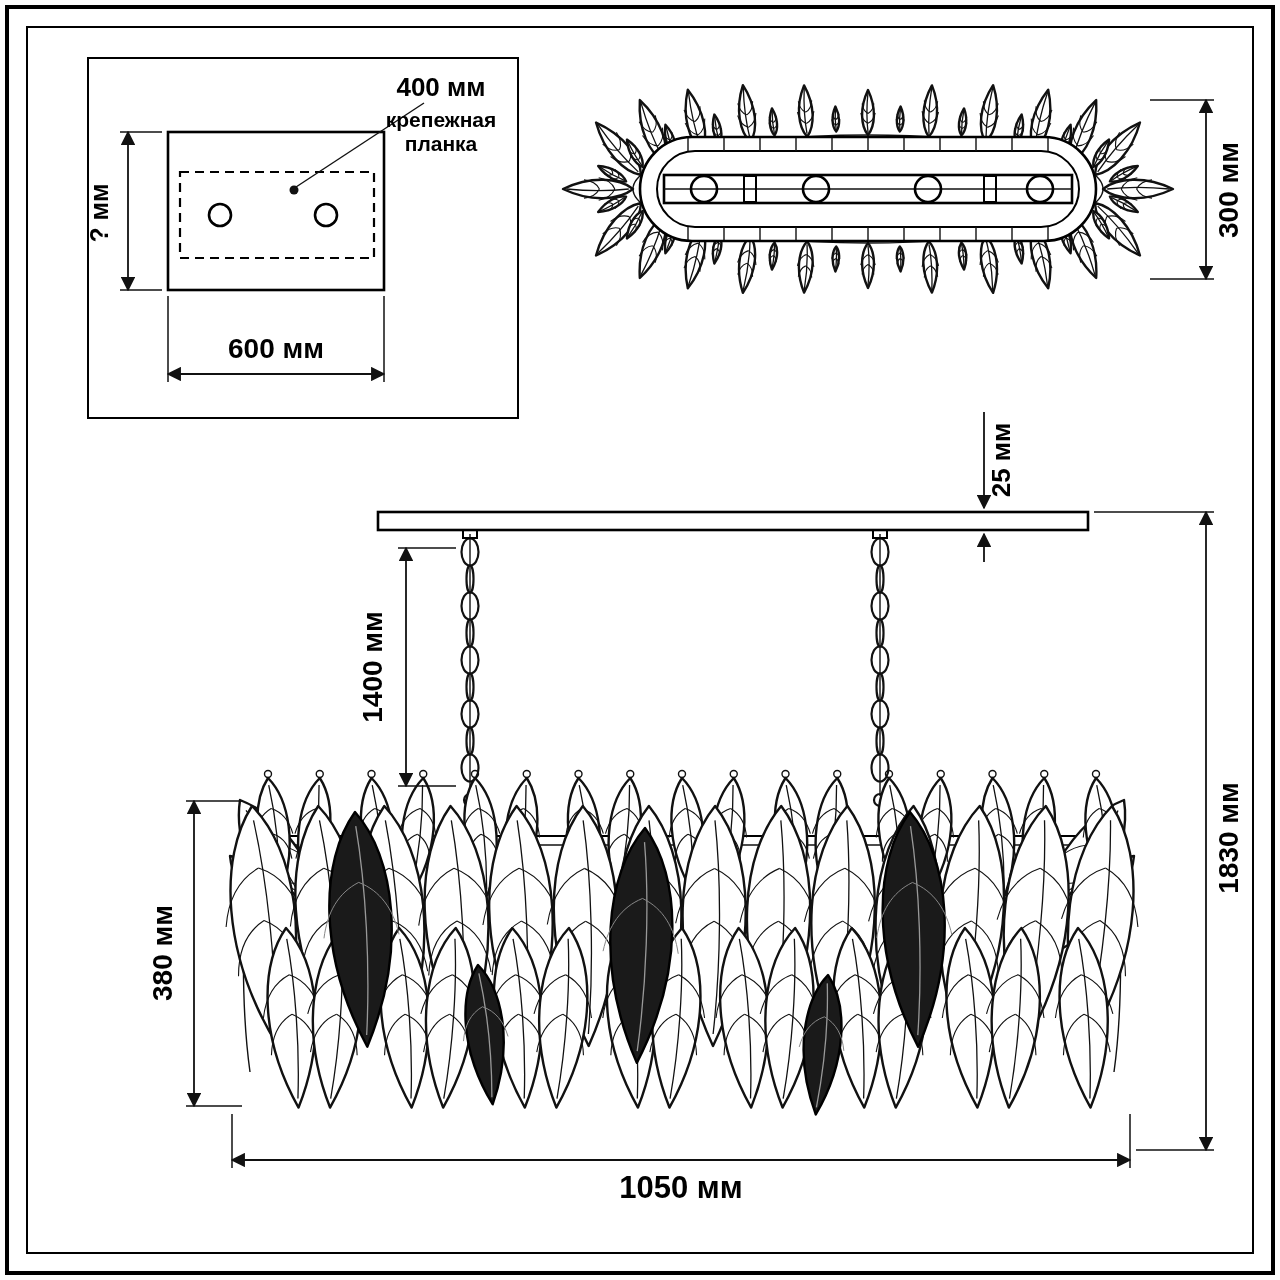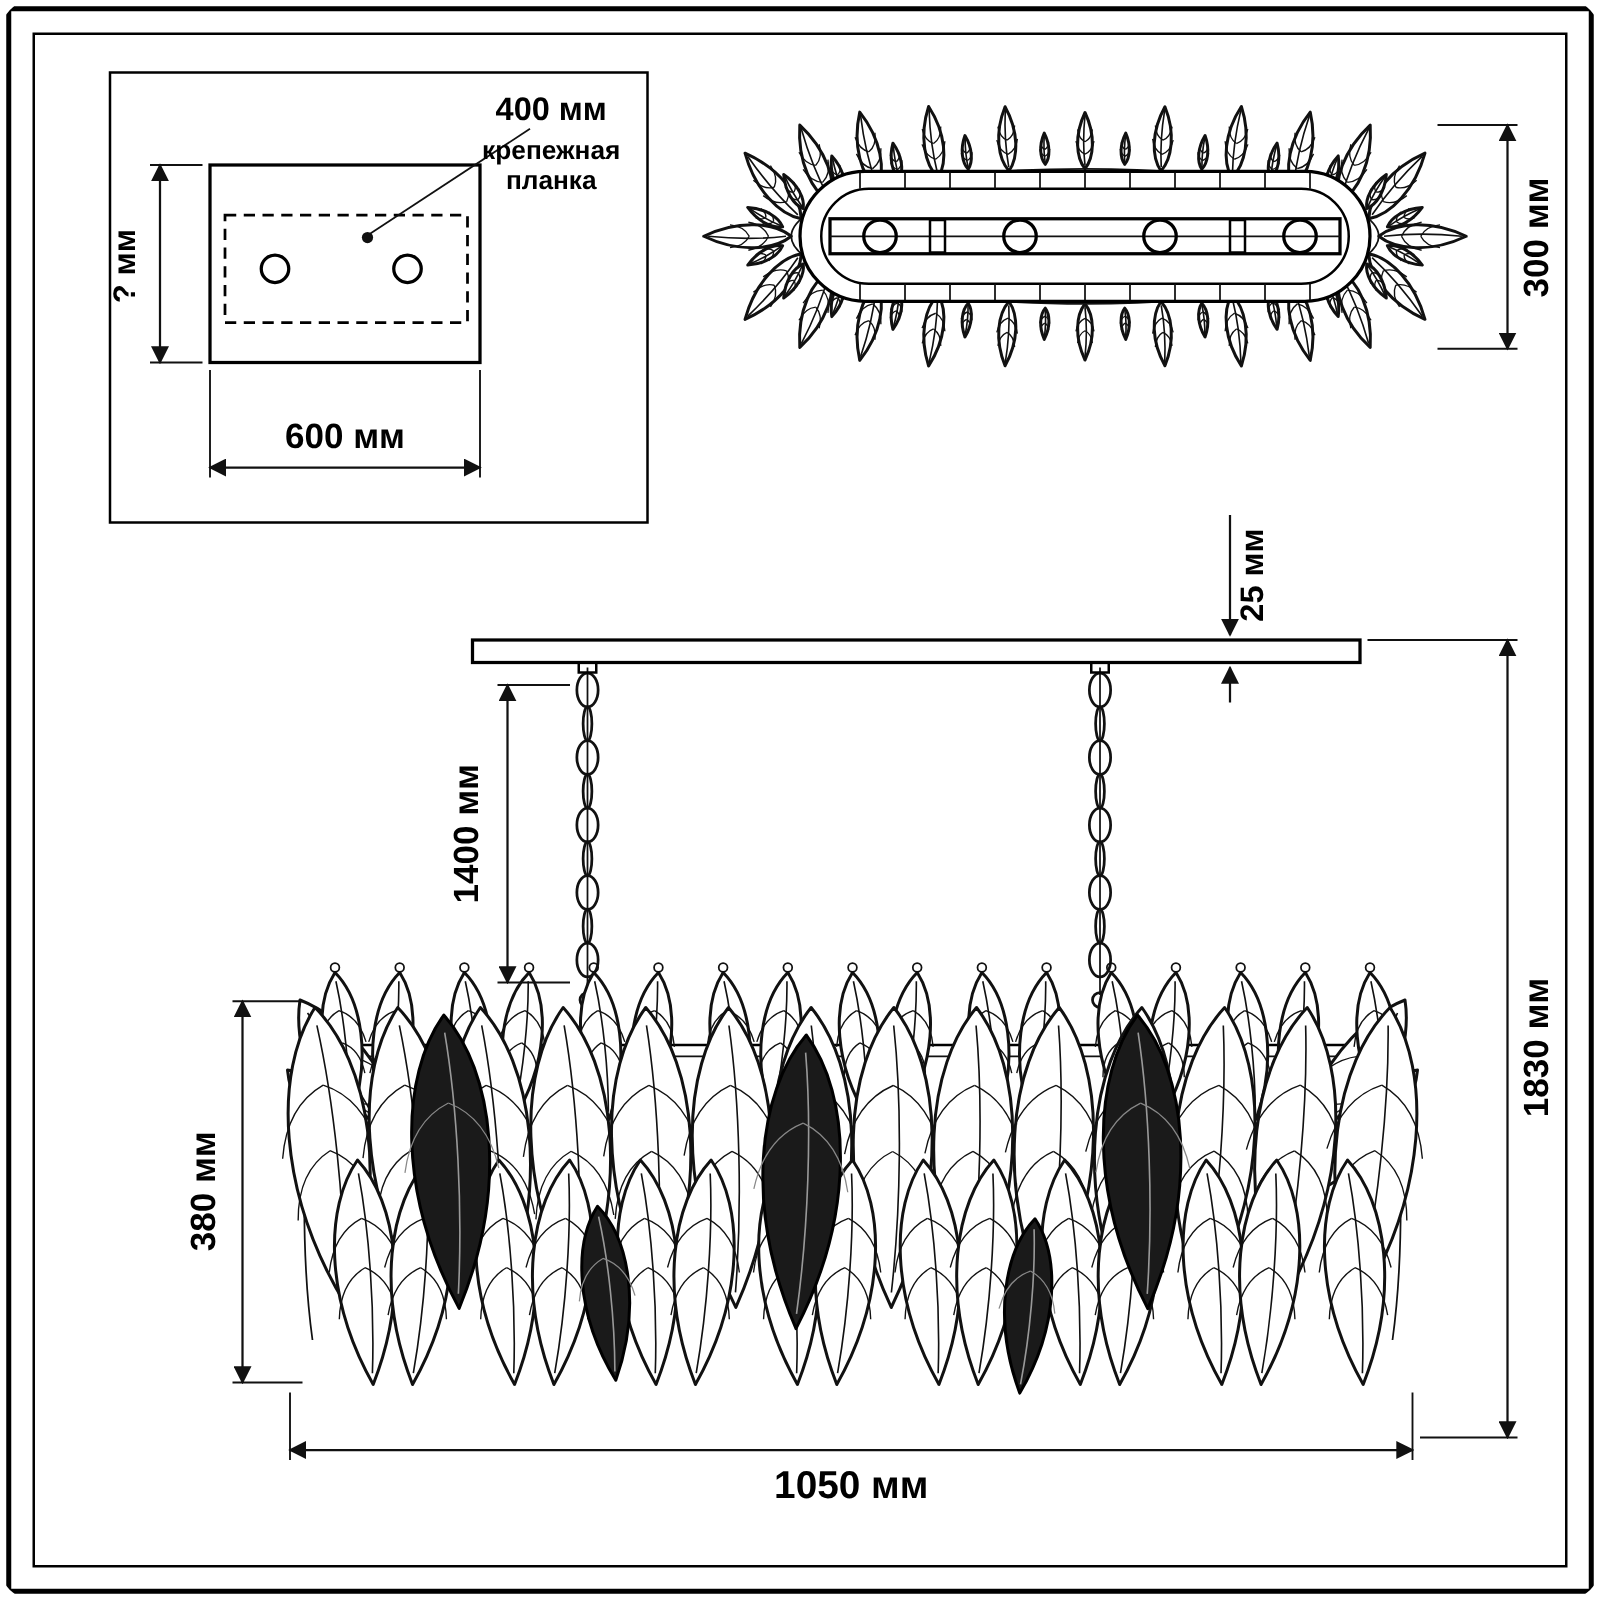--- a/index.html
+++ b/index.html
@@ -3,7 +3,7 @@
 <meta charset="utf-8">
 <style>
   html,body{margin:0;padding:0;background:#fff;}
-  #canvas{position:relative;width:1280px;height:1280px;background:#fff;overflow:hidden;border-radius:27px;}
+  #canvas{position:relative;width:1280px;height:1280px;background:#fff;overflow:hidden;}
   #canvas > svg{position:absolute;left:0;top:0;}
   text{font-family:"Liberation Sans","DejaVu Sans",sans-serif;font-weight:600;fill:#000;}
   .t30{font-size:31px}.t28{font-size:28px}.t26{font-size:26px}.t25{font-size:25px}.t21{font-size:21px}

